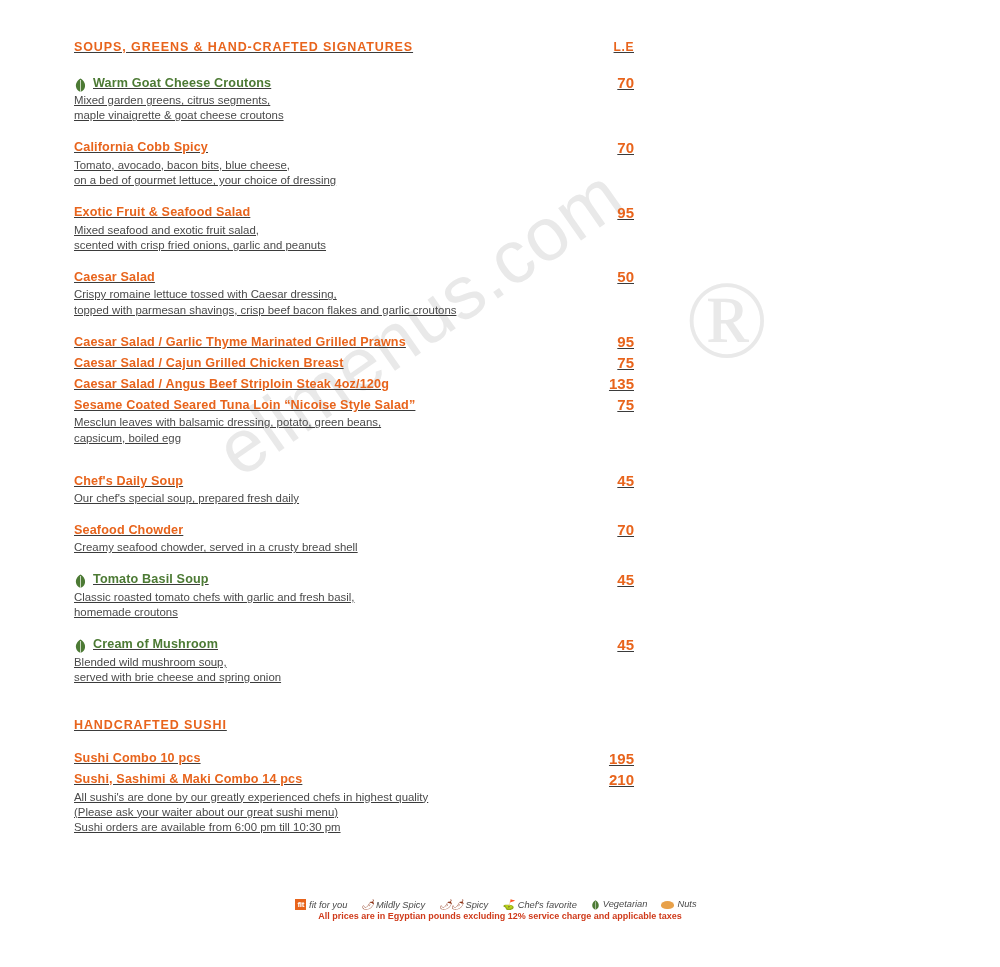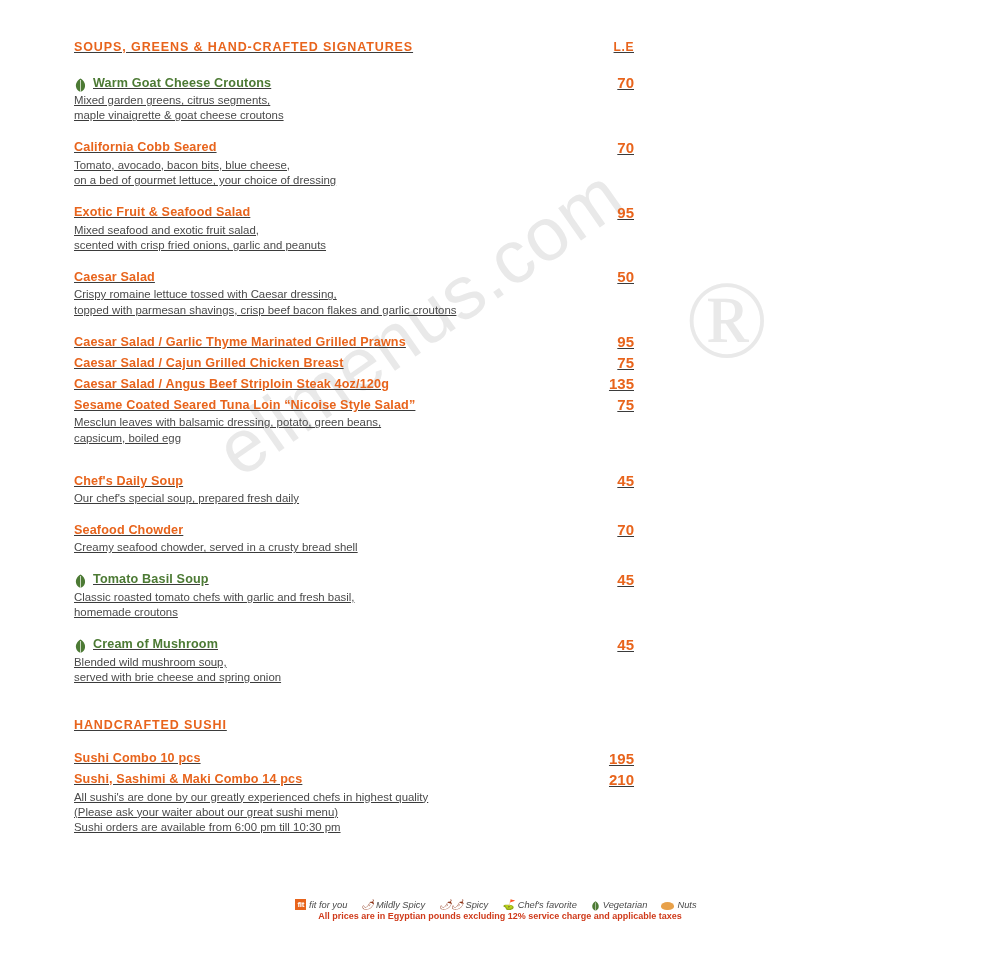--- a/index.html
+++ b/index.html
@@ -217,7 +217,7 @@
       <div class="item">
         <div class="item-row">
           <span class="item-name">
-            <span>California Cobb Seared</span>
+            <span>California Cobb Spicy</span>
           </span>
           <span class="item-price">70</span>
         </div>

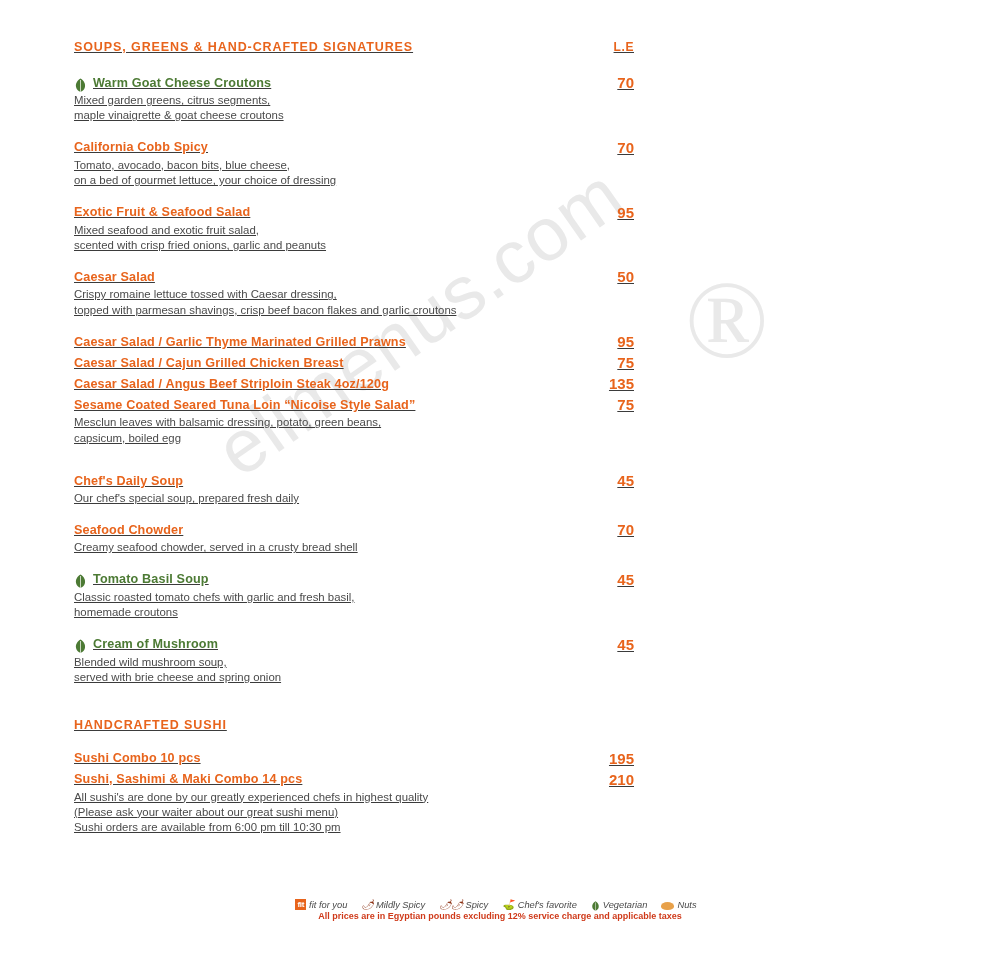--- a/index.html
+++ b/index.html
@@ -136,7 +136,7 @@
   }
   .legend-row {
     display: inline-flex;
-    align-items: flex-end;
+    align-items: flex-start;
     gap: 6px;
     font-size: 9.3px;
     color: #4a4a4a;

